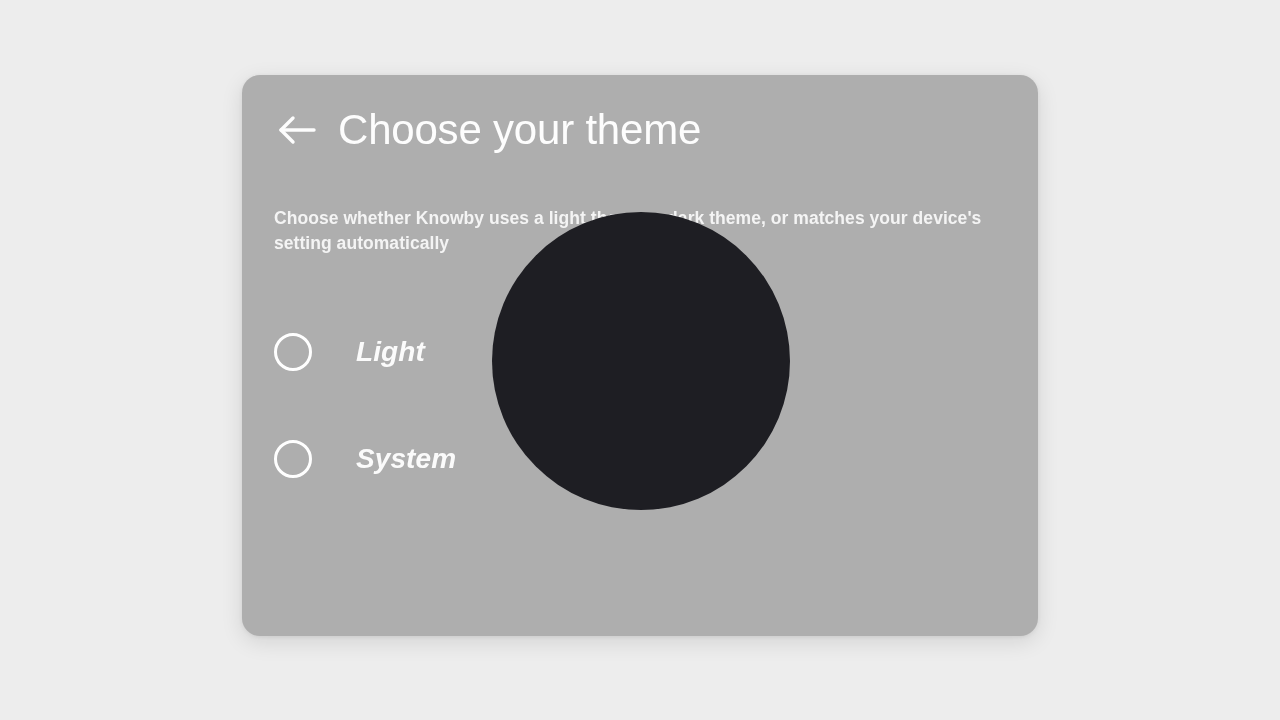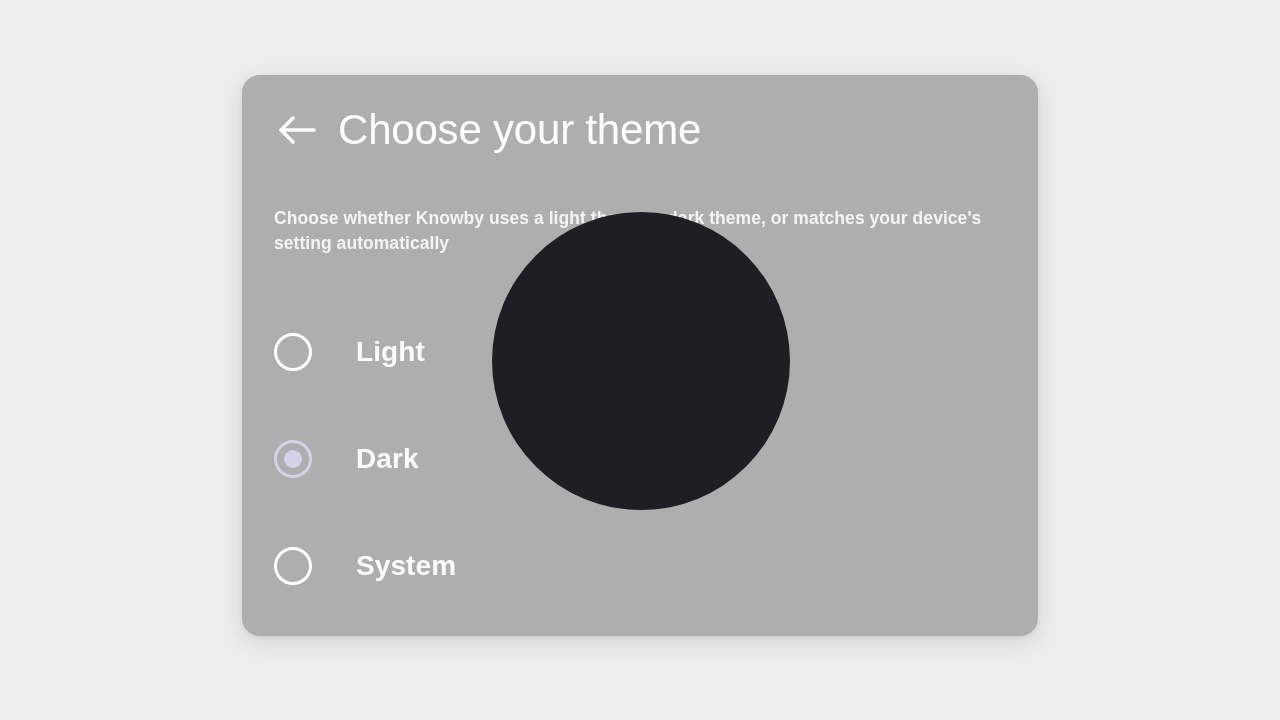--- a/index.html
+++ b/index.html
@@ -93,6 +93,7 @@
     height: 54px;
     margin-bottom: 53px;
     cursor: pointer;
+    font-style: italic;
   }
   .option-row:last-child { margin-bottom: 0; text-align: center; }
 

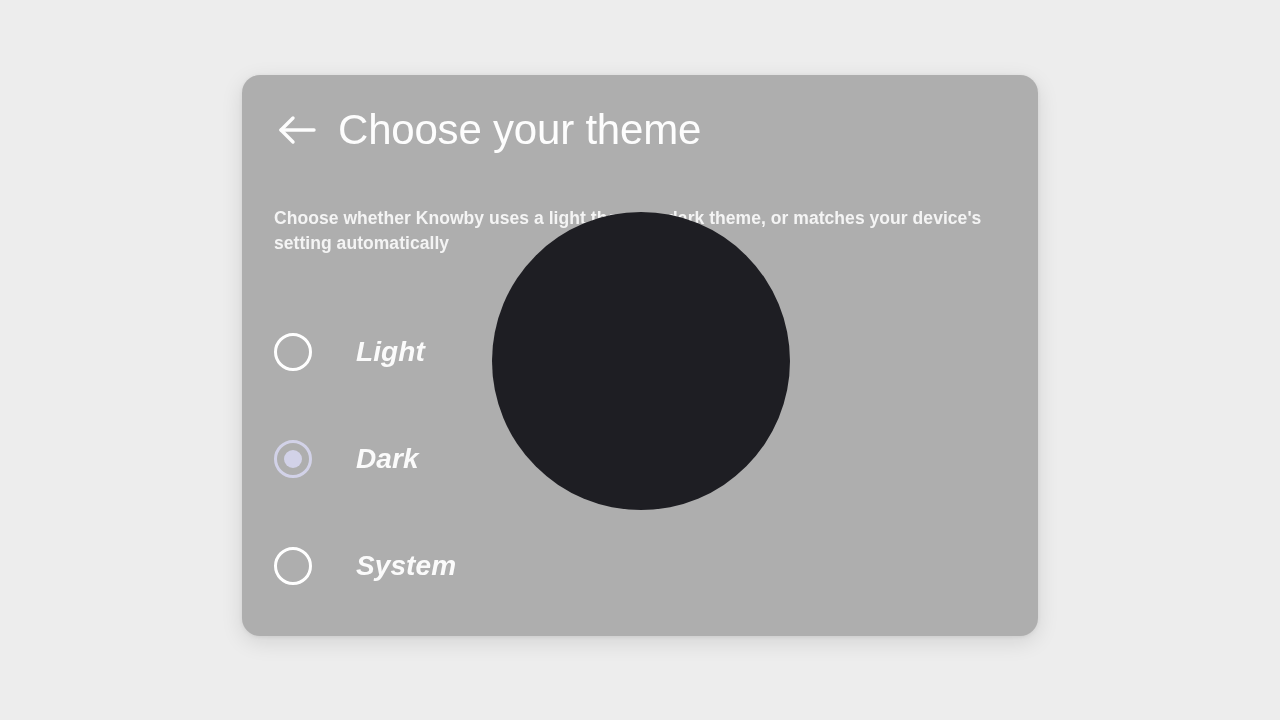--- a/index.html
+++ b/index.html
@@ -170,10 +170,6 @@
         <span class="option-label">Light</span>
       </div>
 
-      <div class="option-row">
-        <span class="radio selected"></span>
-        <span class="option-label">Dark</span>
-      </div>
 
       <div class="option-row">
         <span class="radio"></span>

